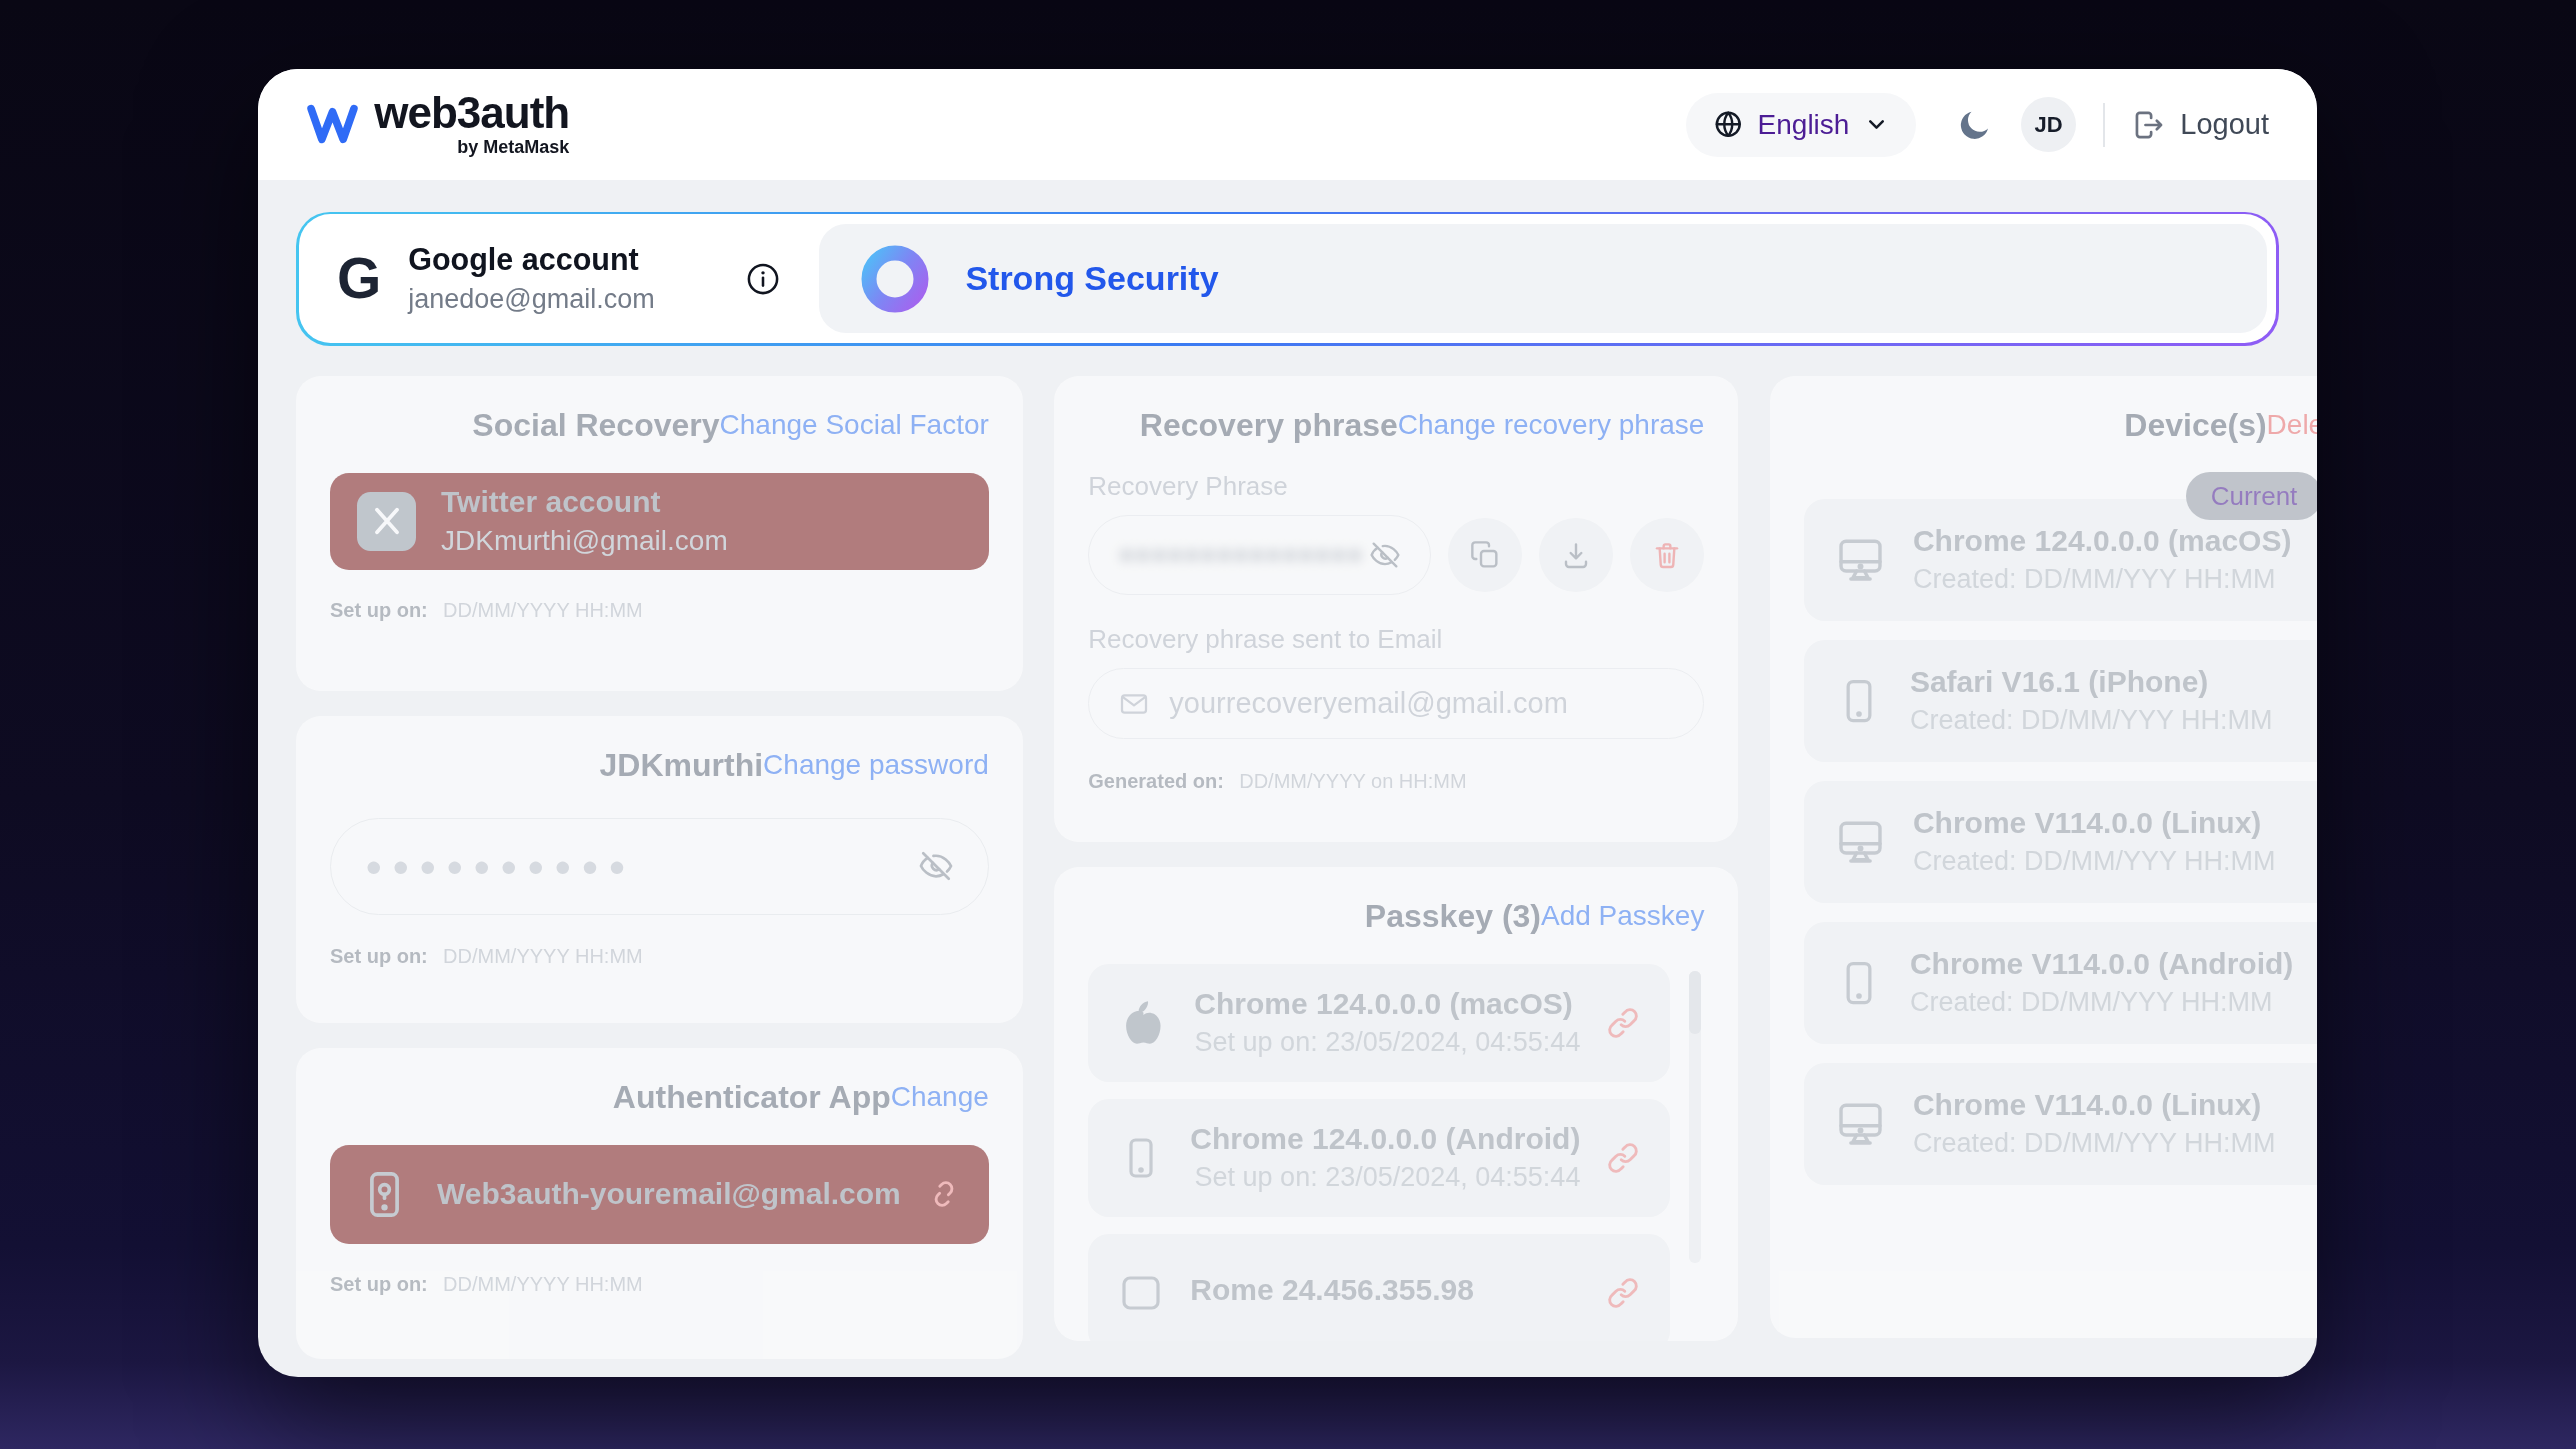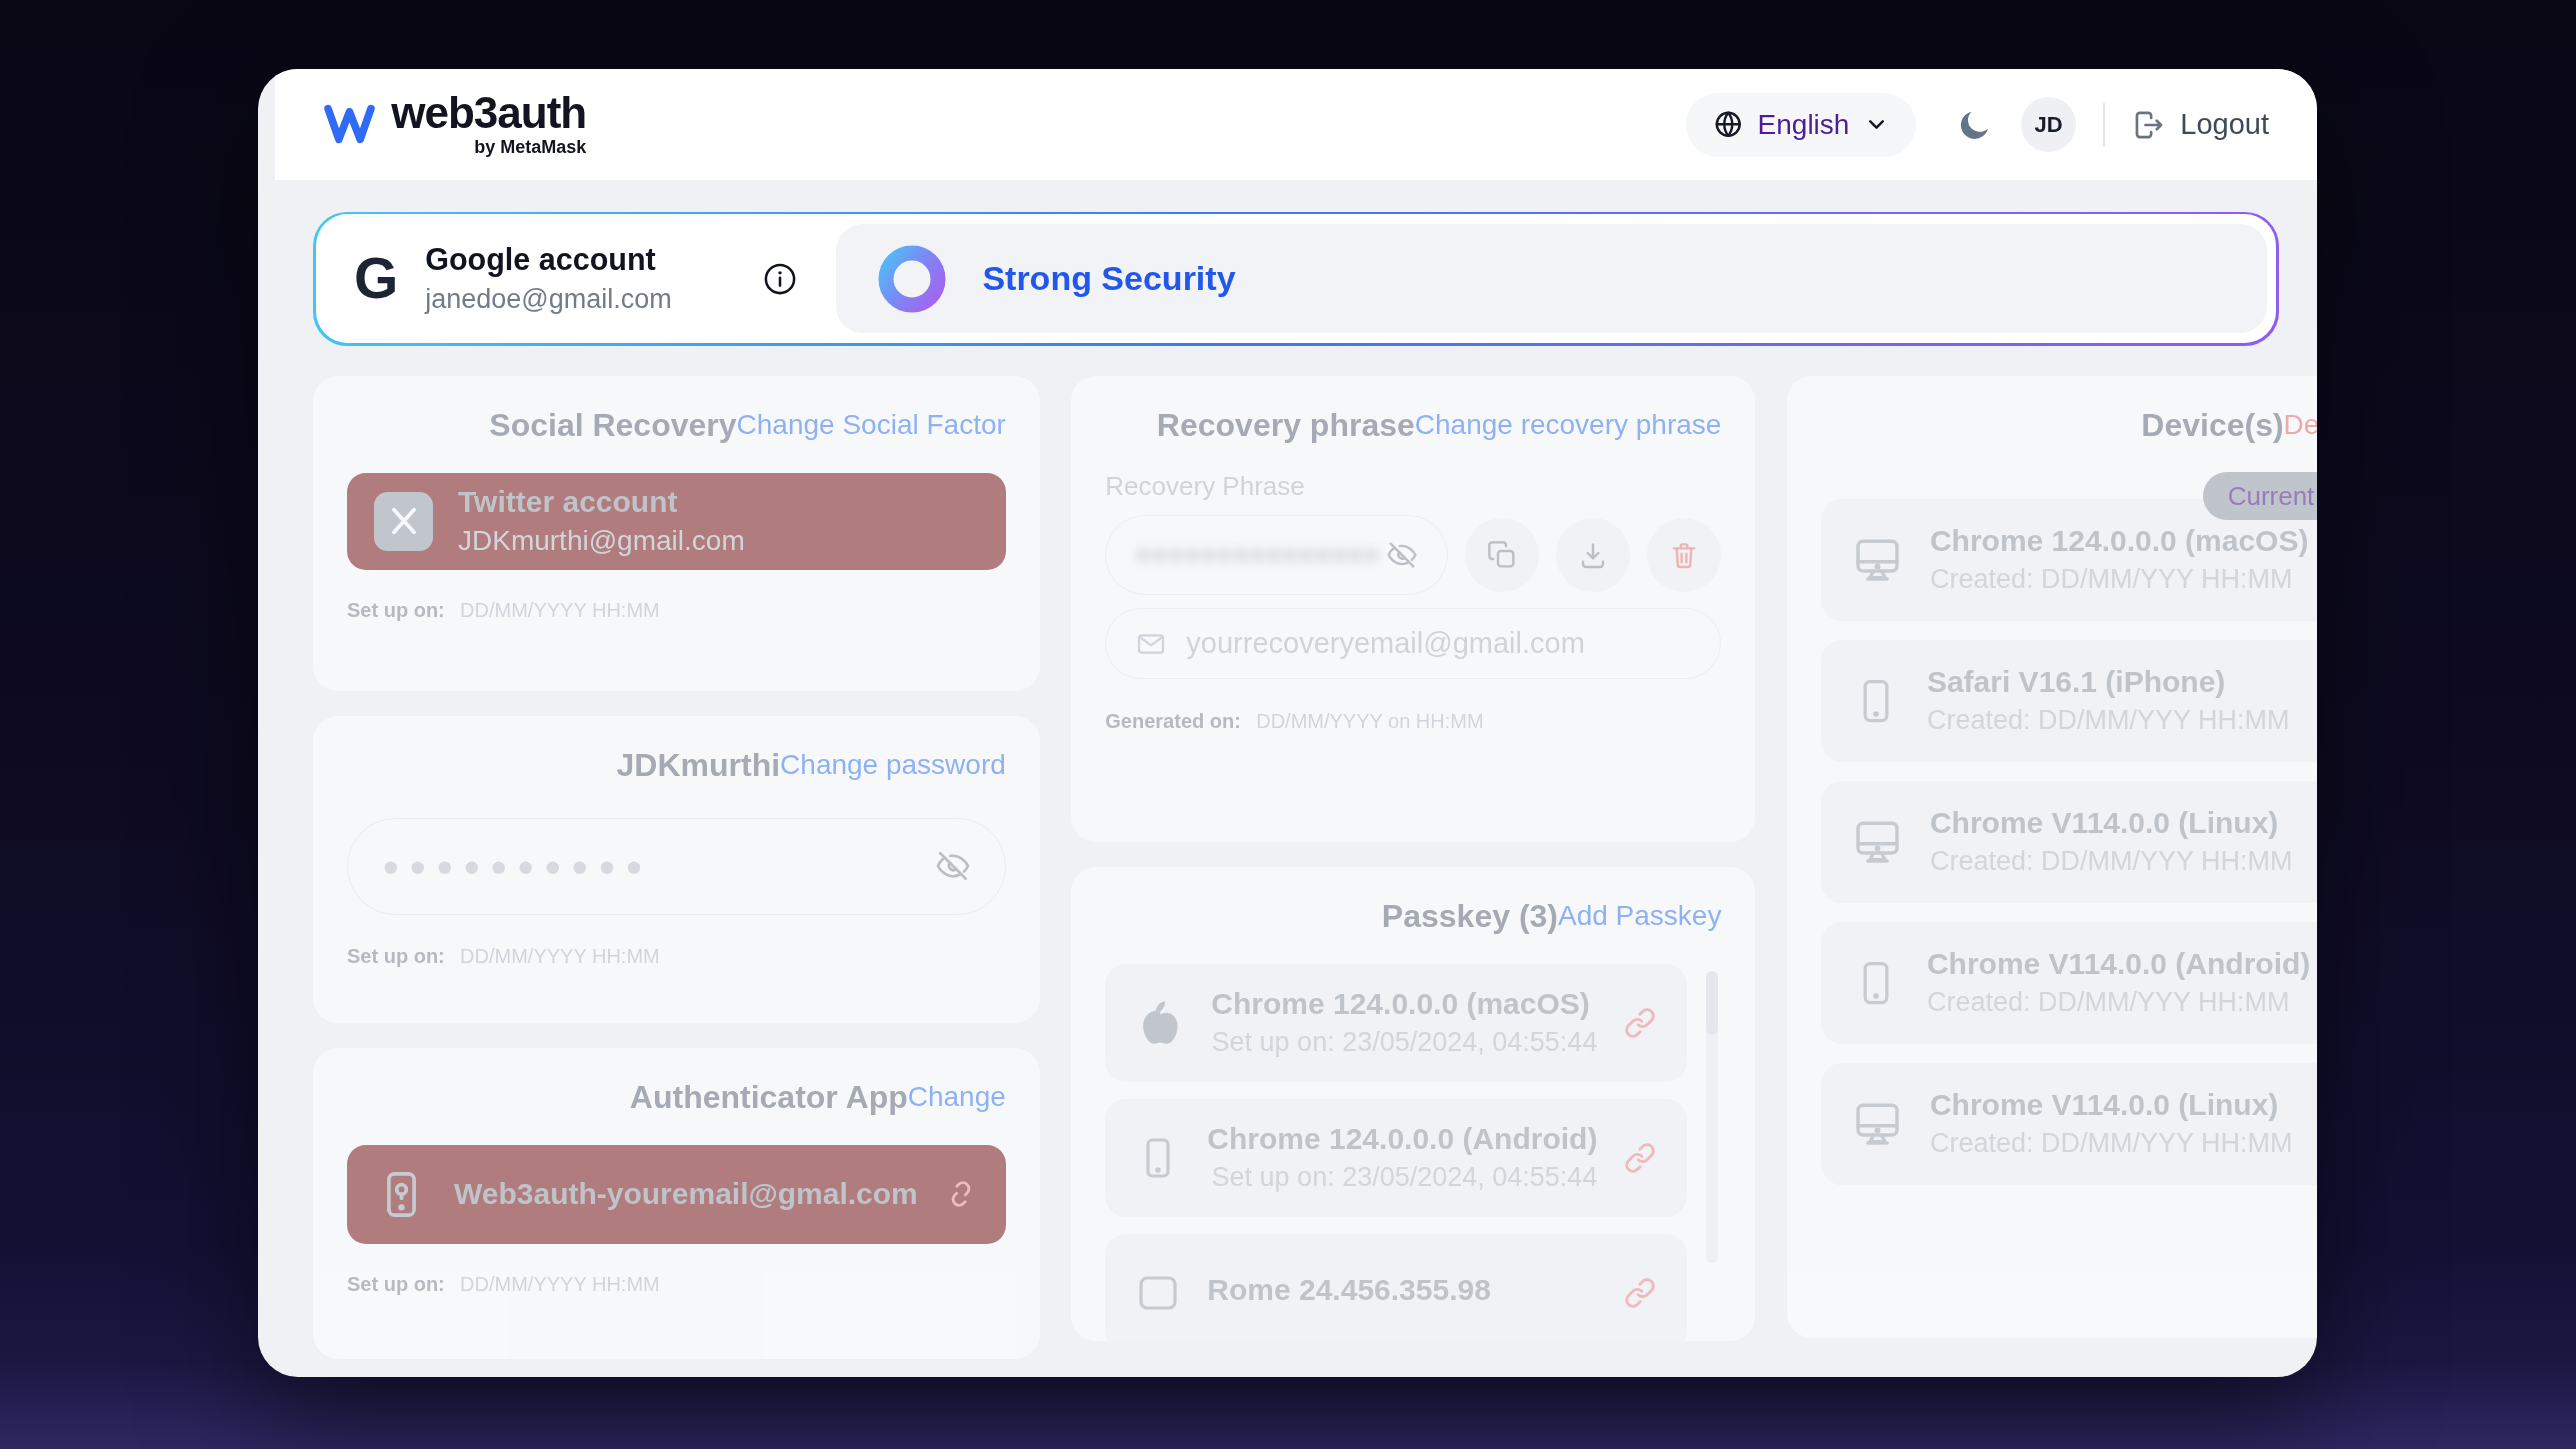--- a/index.html
+++ b/index.html
@@ -13,7 +13,7 @@
     position:absolute; left:258px; top:69px; width:2059px; height:1308px;
     border-radius:40px; background:#eff1f4; overflow:hidden;
     box-shadow:0 38px 114px rgba(0,0,0,.55);
-    display:flex; flex-direction:column;padding-left:17px;
+    display:flex; flex-direction:column;
   }
   
   .topbar { height:111px; background:#ffffff; display:flex; align-items:center; padding:0 48px; flex-shrink:0; }

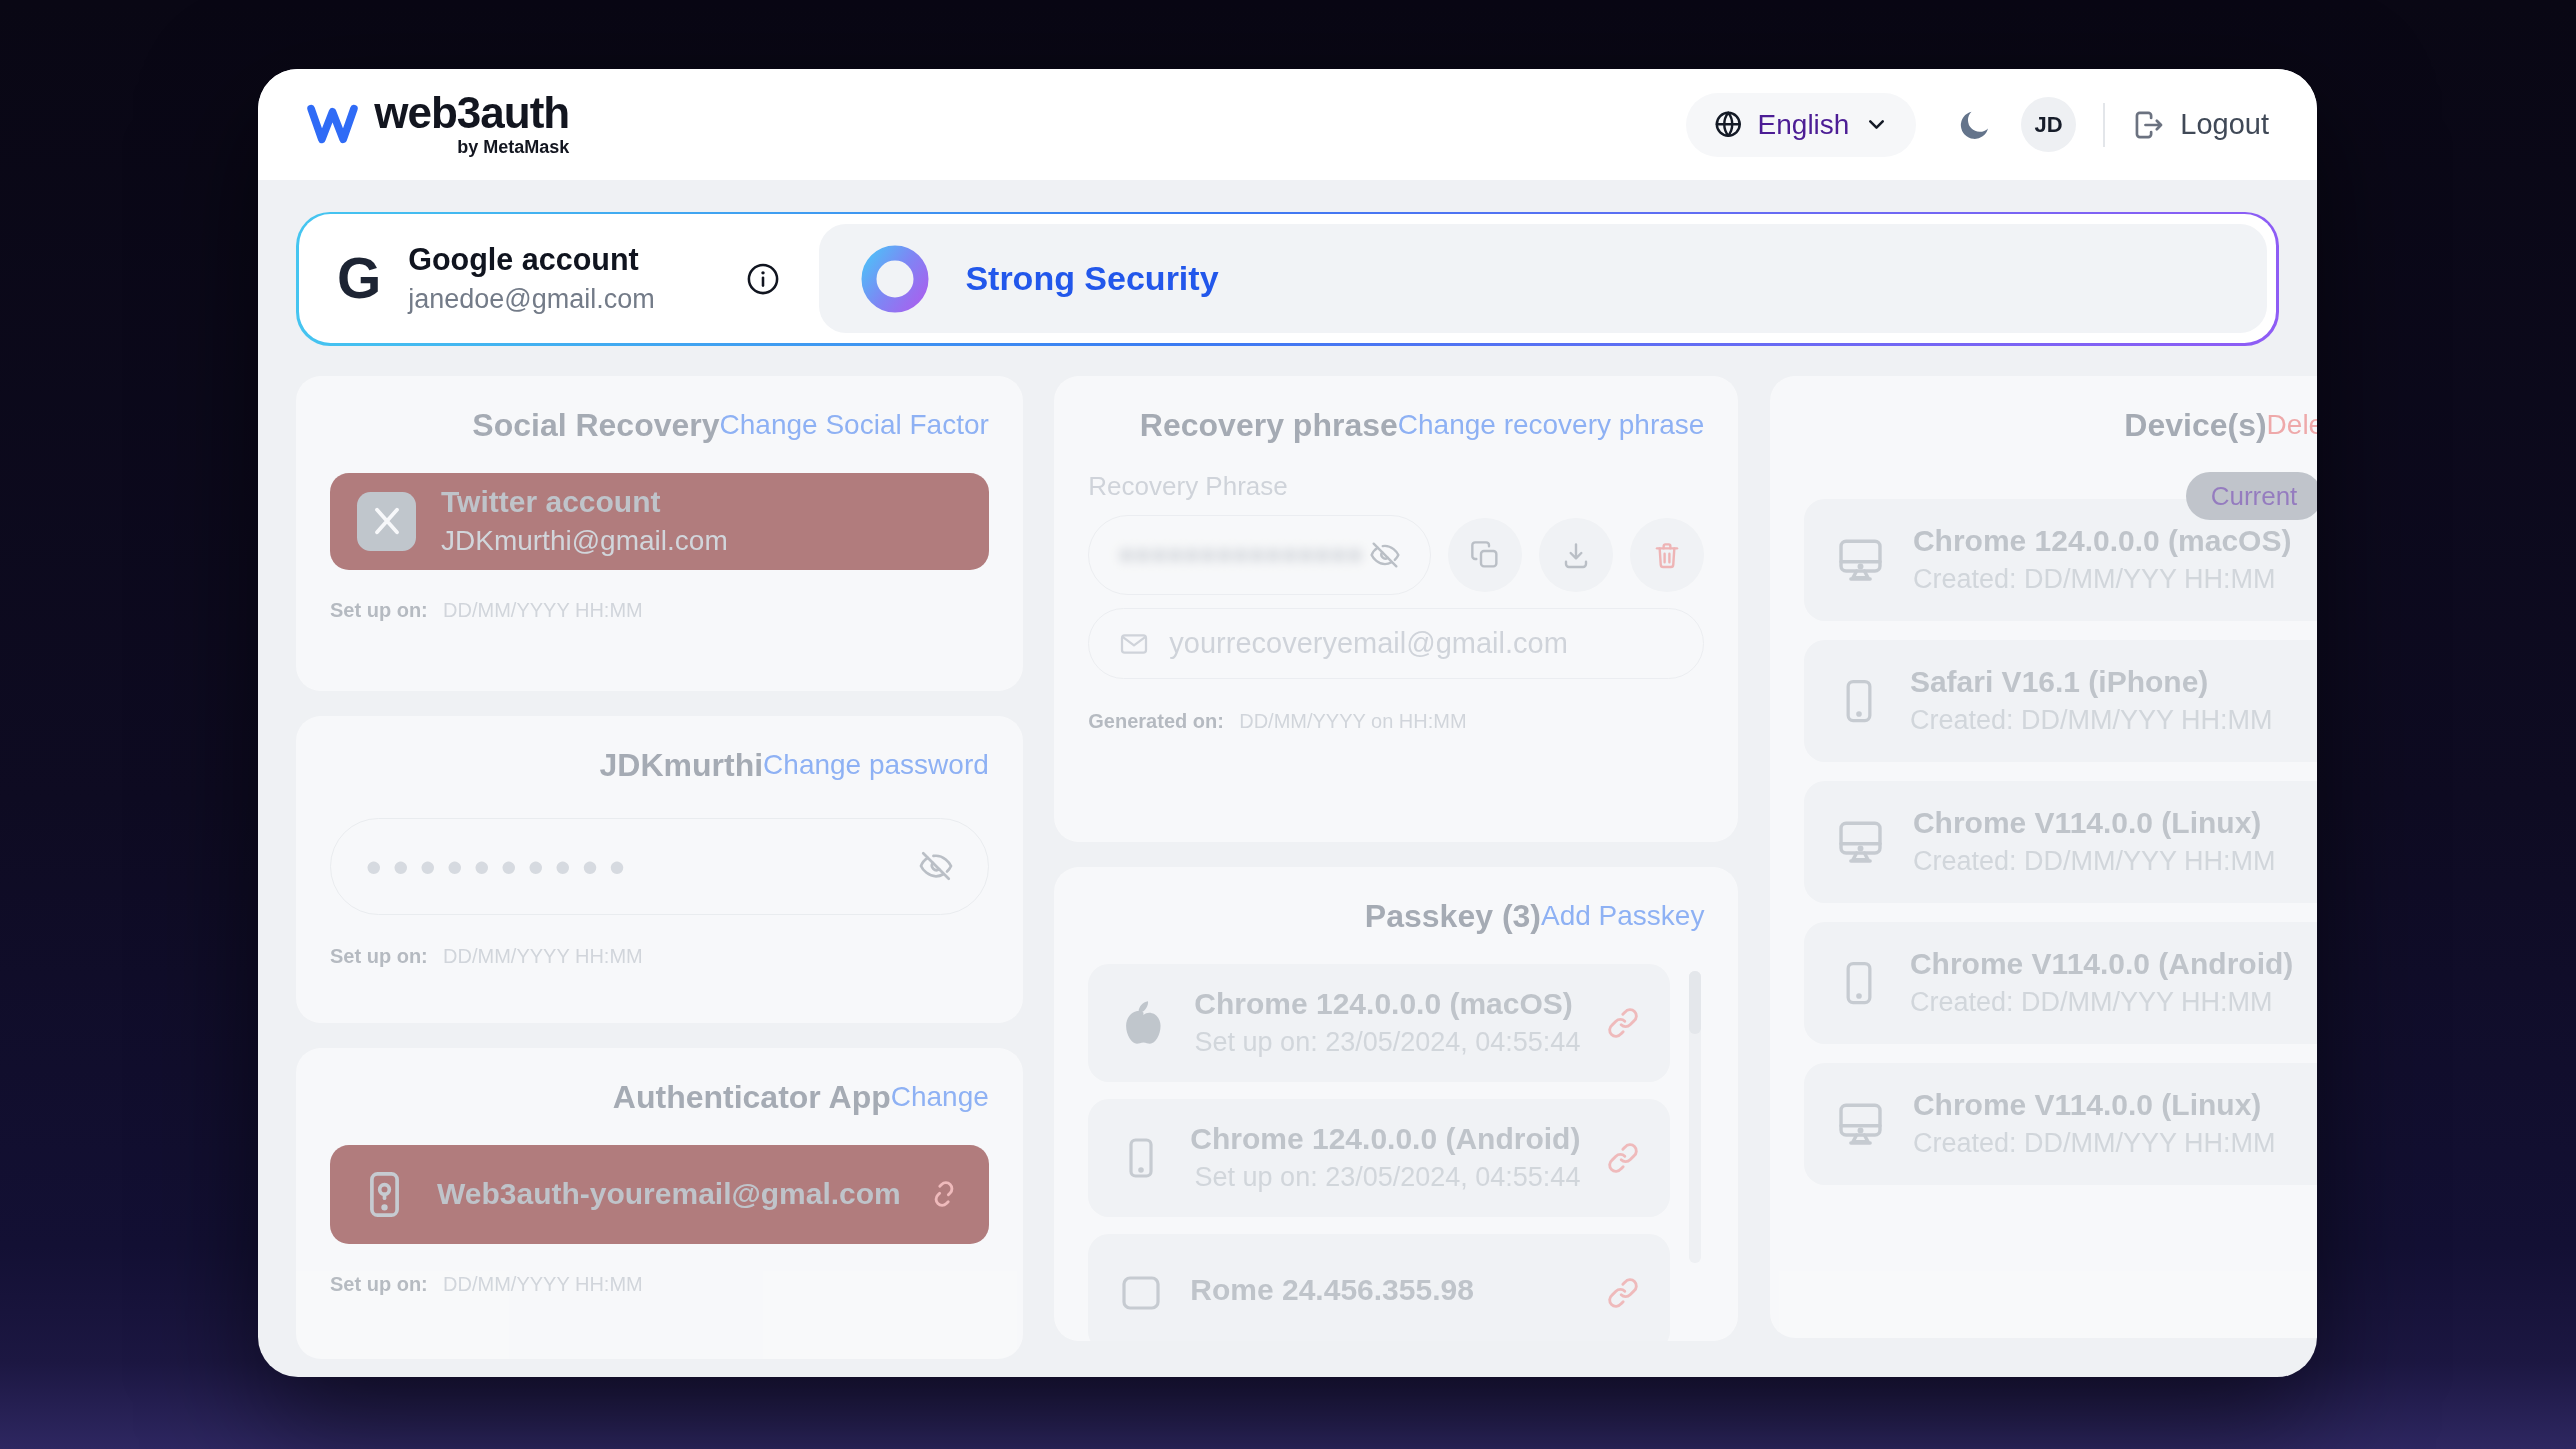--- a/index.html
+++ b/index.html
@@ -303,6 +303,7 @@
               </span>
             </span>
           </div>
+          <div class="fld-label" style="margin-top:29px;">Recovery phrase sent to Email</div>
           <div class="email-input">
             <span class="icon">
               <svg width="32" height="32" viewBox="0 0 24 24" fill="none" stroke="currentColor" stroke-width="1.7" stroke-linecap="round" stroke-linejoin="round">

